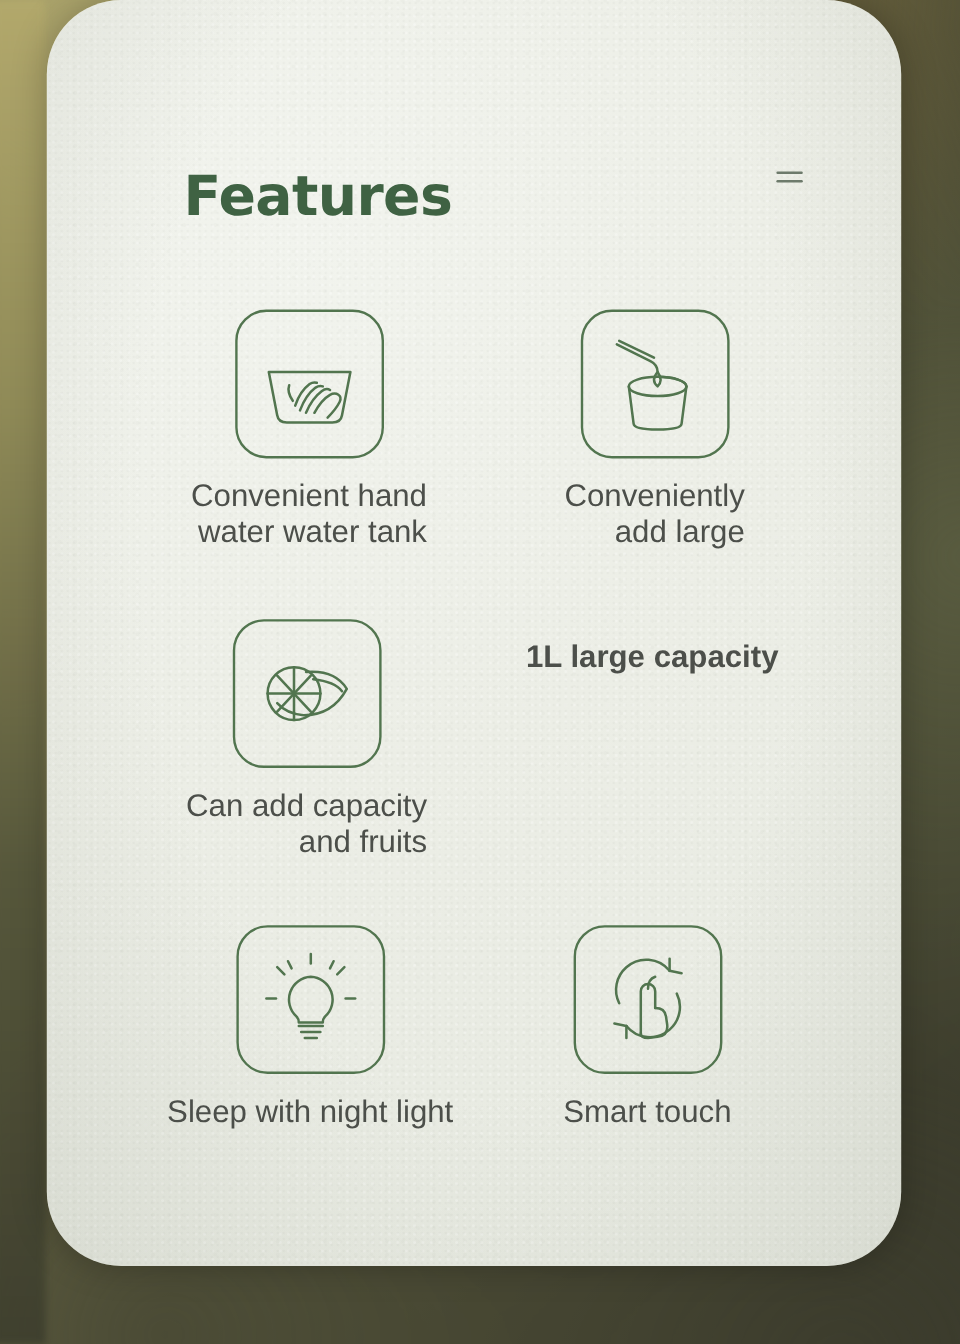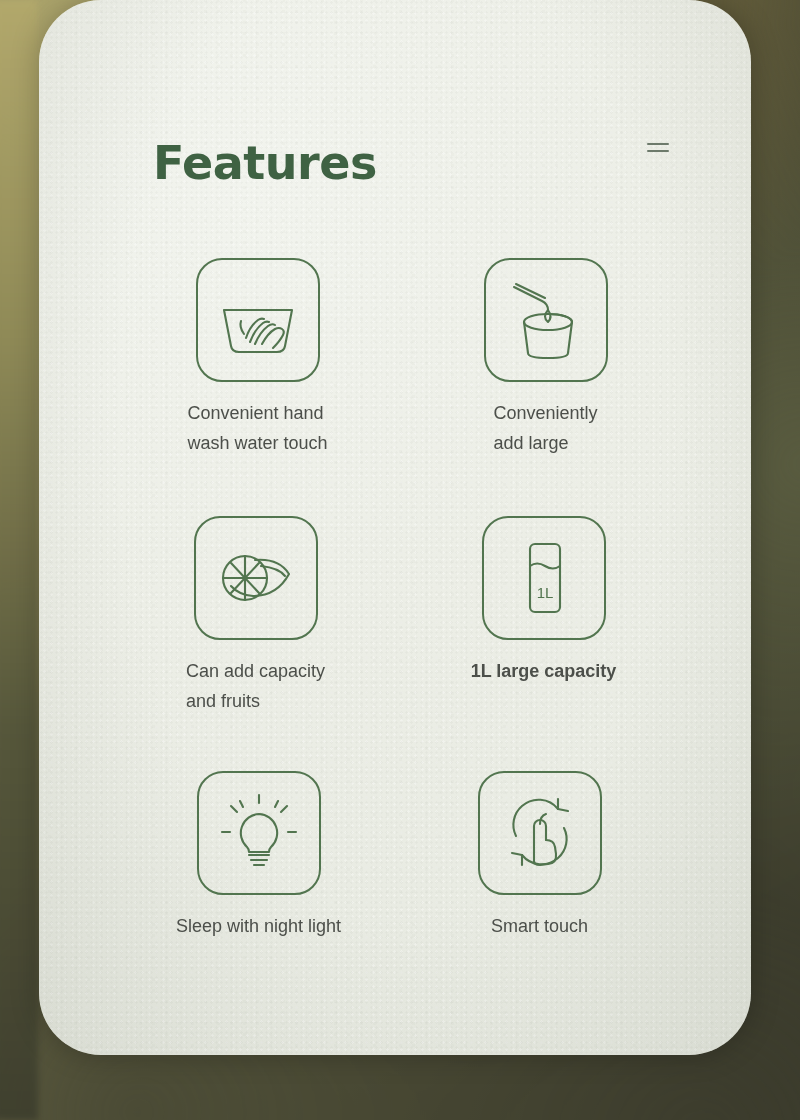--- a/index.html
+++ b/index.html
@@ -150,9 +150,9 @@
   }
   .caption {
     margin-top: 16px;
-    text-align: left;
+    text-align: right;
     color: #4c4f4a;
-    font-size: 18px;
+    font-size: 26px;
     line-height: 30px;
     max-width: 230px;
     font-family: "Liberation Sans", sans-serif;

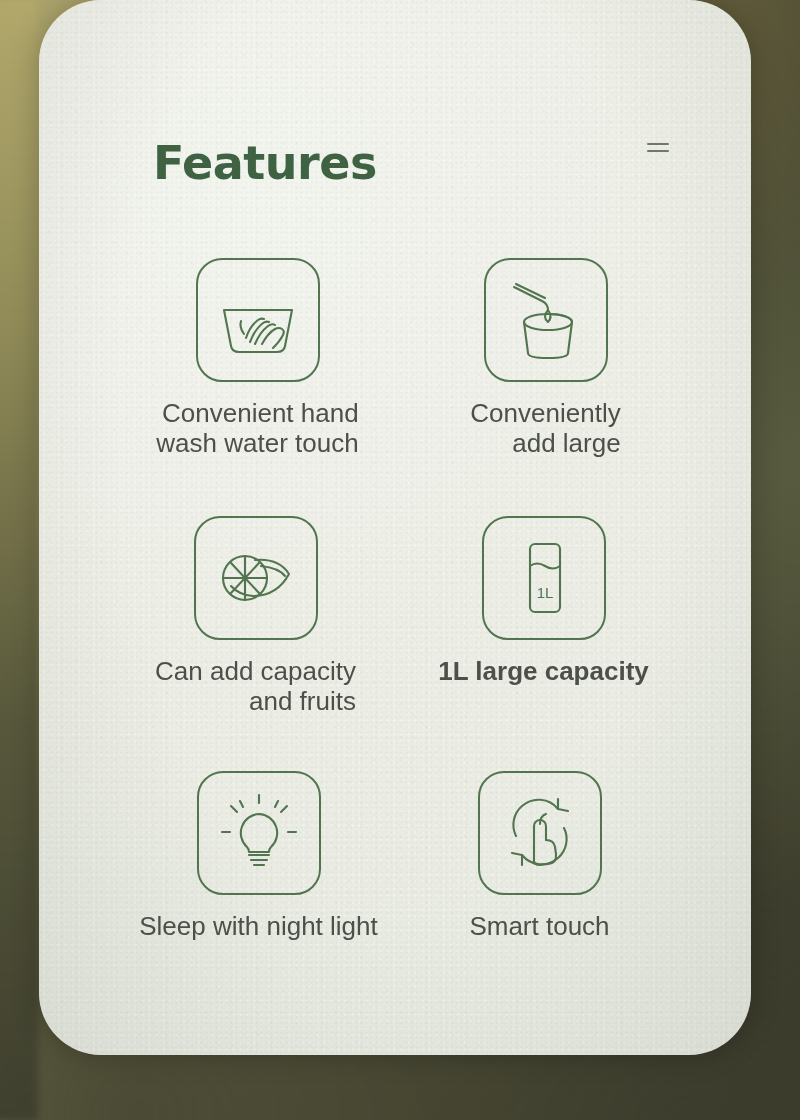--- a/index.html
+++ b/index.html
@@ -212,7 +212,7 @@
             </div>
             <div class="caption">
               <span>Convenient hand</span><br>
-              <span>wash water touch</span>
+              <span>water water tank</span>
             </div>
           </div>
 

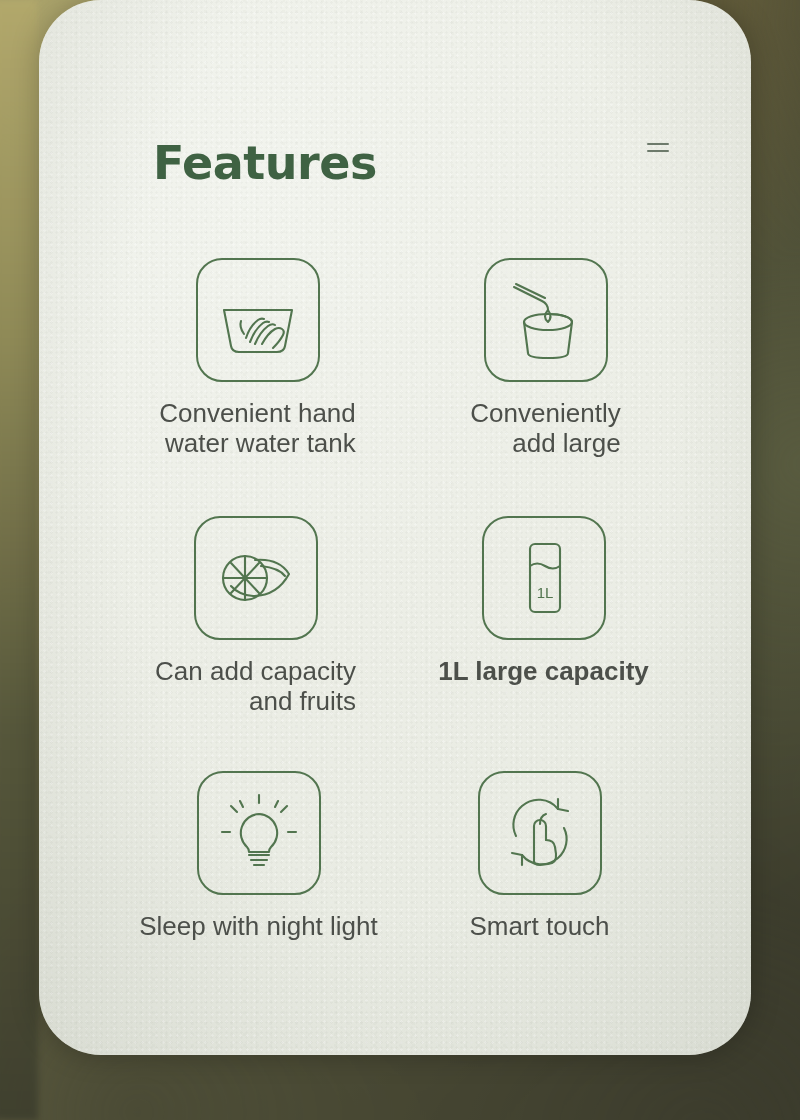--- a/index.html
+++ b/index.html
@@ -255,13 +255,6 @@
           </div>
 
           <div class="cell c4">
-            <div class="icon-box">
-              <svg width="74" height="84" viewBox="0 0 74 84" fill="none" stroke="#52754f" stroke-width="2.1" stroke-linecap="round" stroke-linejoin="round">
-                <rect x="23" y="8" width="30" height="68" rx="5"></rect>
-                <path d="M23 30 q7 -5 15 0 q8 5 15 0"></path>
-                <text x="38" y="62" font-family="Liberation Sans, sans-serif" font-size="15" fill="#52754f" stroke="none" text-anchor="middle">1L</text>
-              </svg>
-            </div>
             <div class="caption">1L large capacity</div>
           </div>
         </div>

